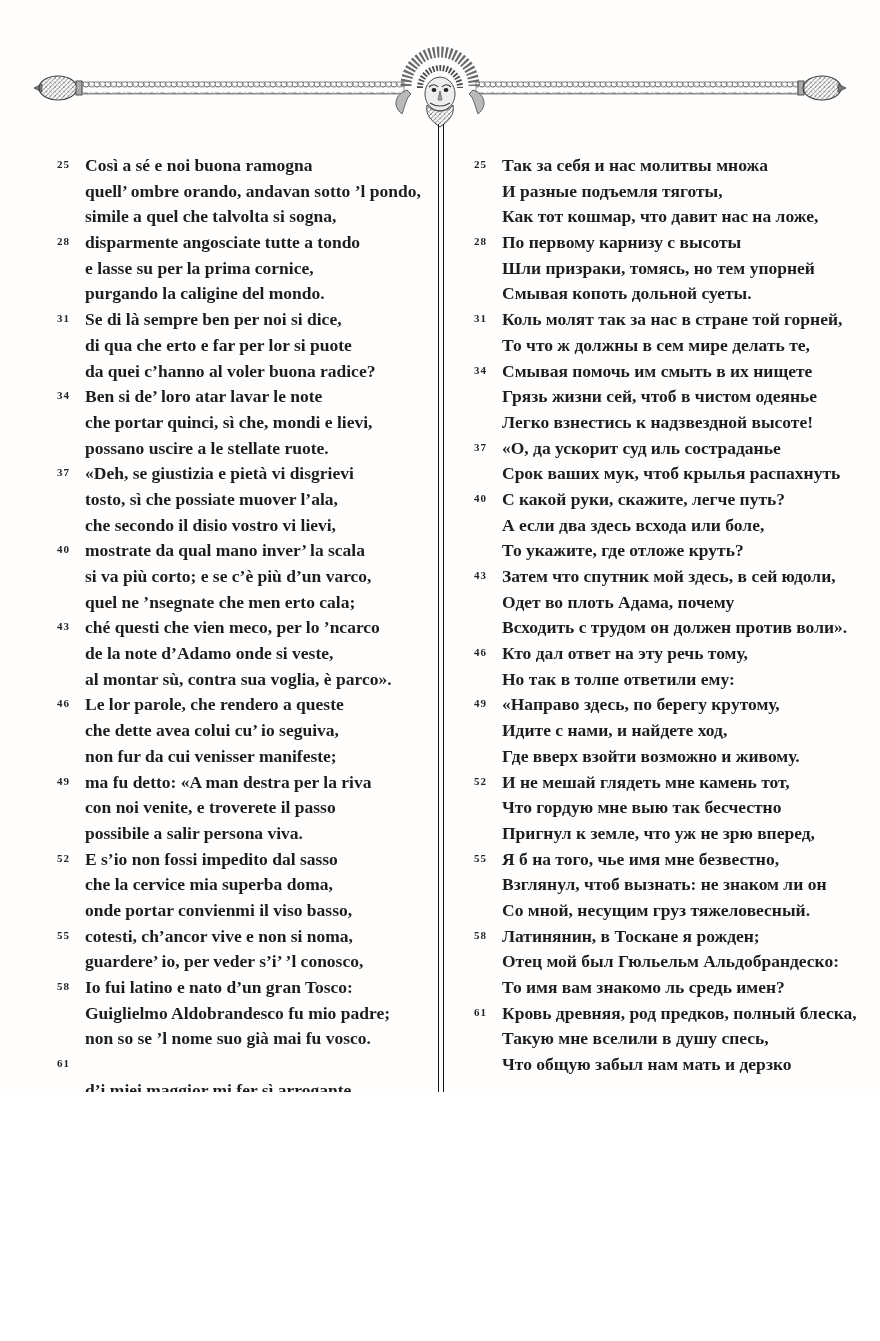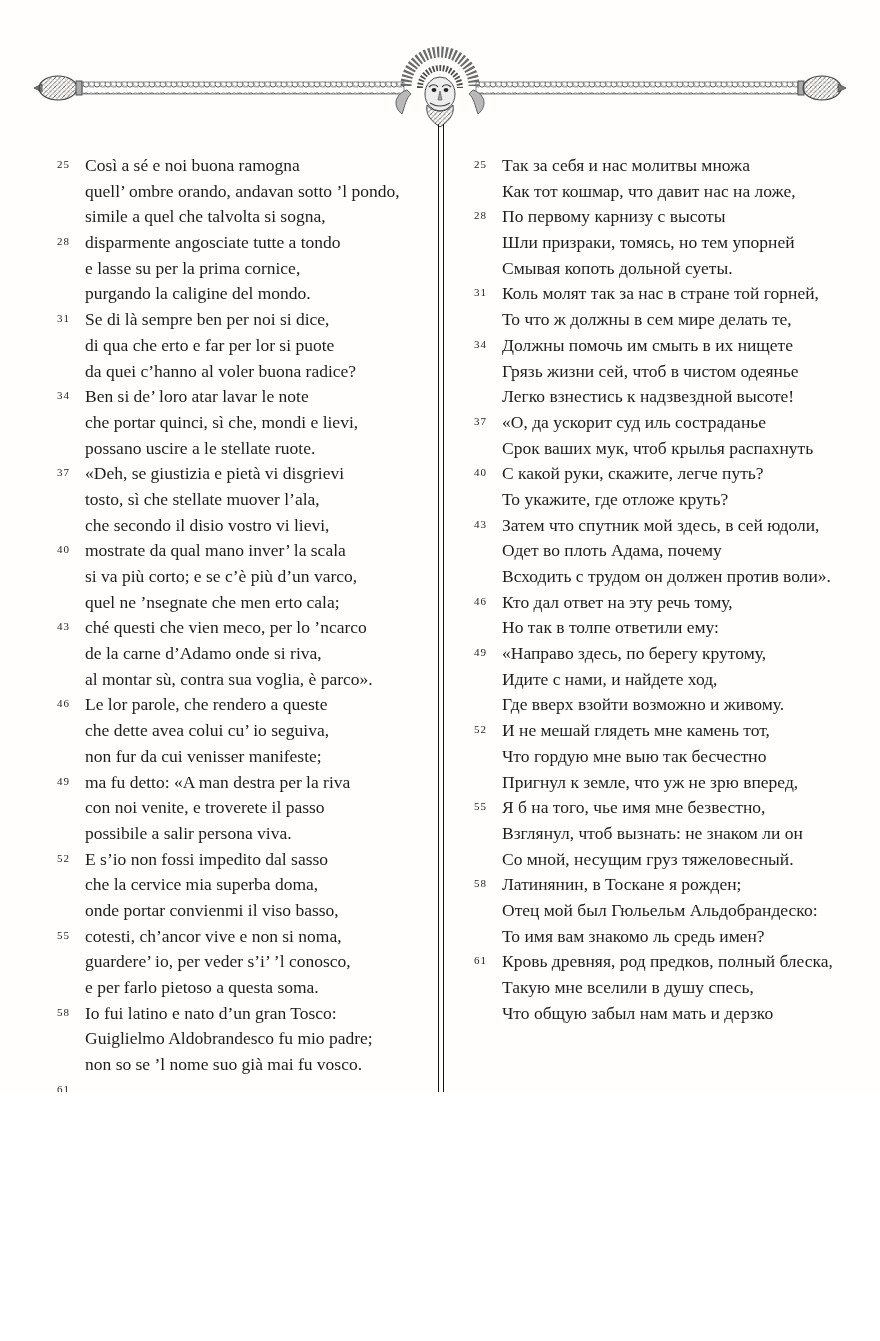--- a/index.html
+++ b/index.html
@@ -11,6 +11,7 @@
     font-family:"Liberation Serif","DejaVu Serif",serif;
     color:#1d1d1d;
     overflow:hidden;
+    font-weight:bold;
   }
   .header-ornament { position:absolute; left:28px; top:42px; width:824px; height:96px; }
   .column-divider {

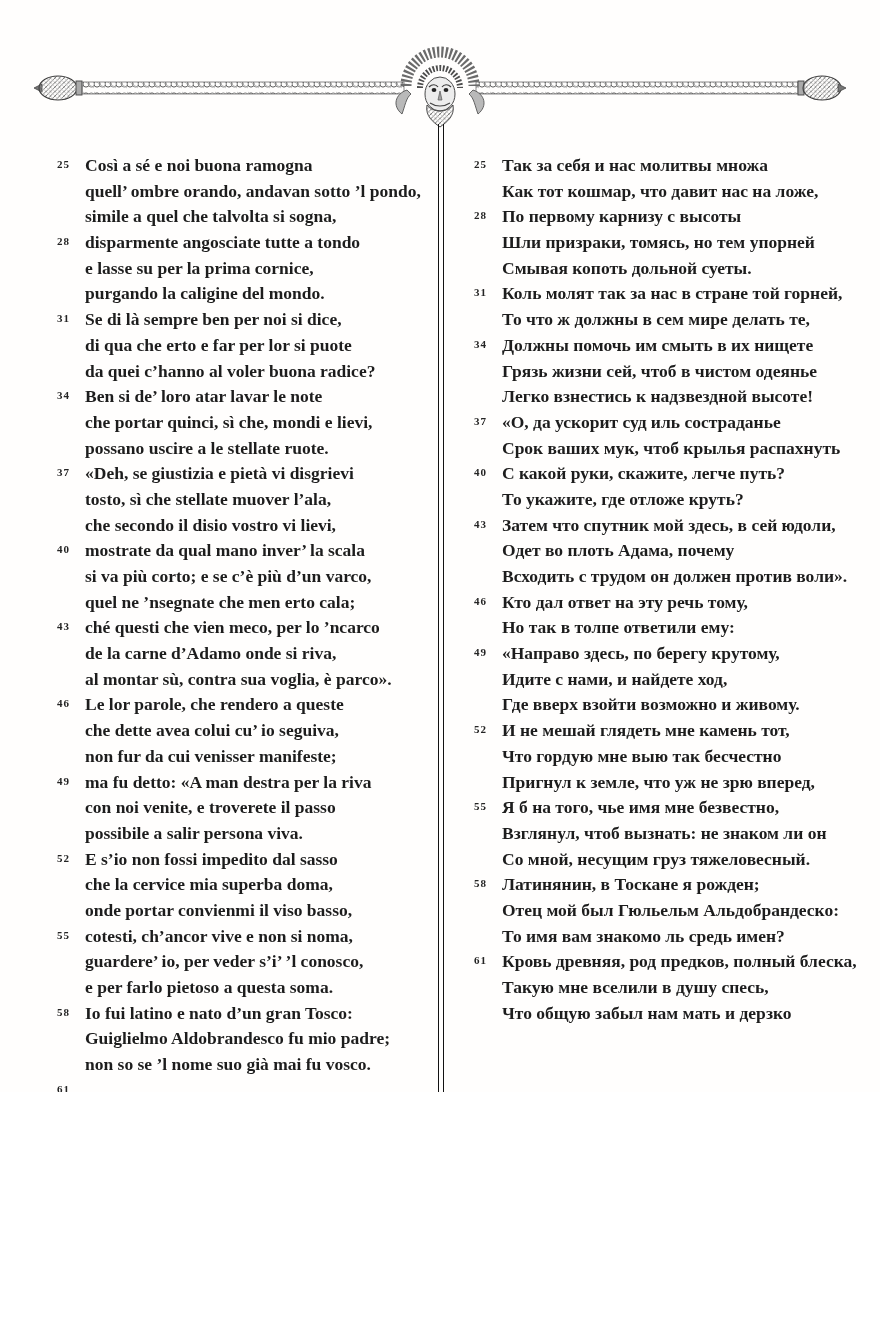--- a/index.html
+++ b/index.html
@@ -249,6 +249,10 @@
       </div>
       <div class="verse-line">
         <span class="line-no"></span>
+        <span class="verse-text">И разные подъемля тяготы,</span>
+      </div>
+      <div class="verse-line">
+        <span class="line-no"></span>
         <span class="verse-text">Как тот кошмар, что давит нас на ложе,</span>
       </div>
       <div class="verse-line">

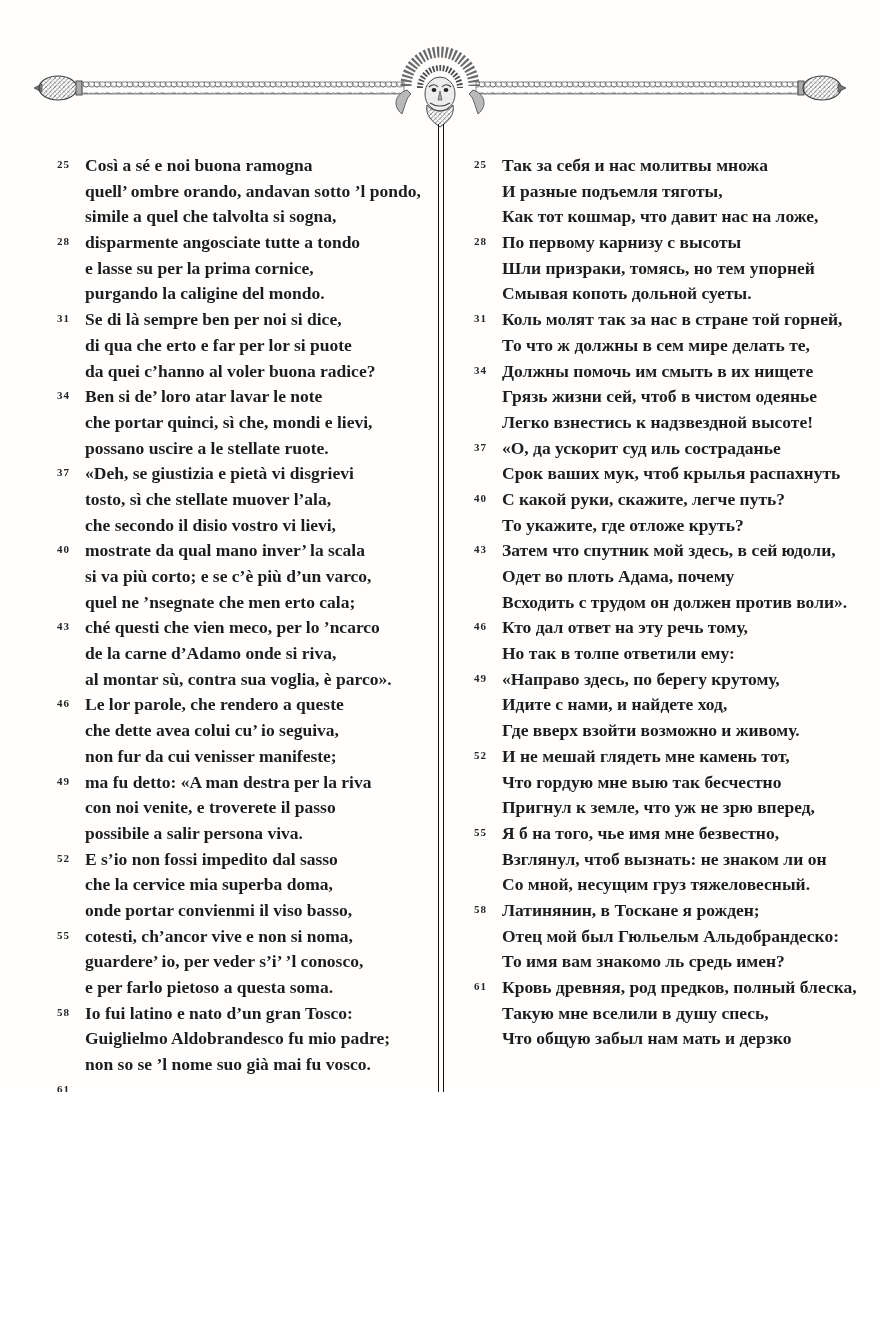--- a/index.html
+++ b/index.html
@@ -277,7 +277,7 @@
       </div>
       <div class="verse-line">
         <span class="line-no">34</span>
-        <span class="verse-text">Должны помочь им смыть в их нищете</span>
+        <span class="verse-text">Смывая помочь им смыть в их нищете</span>
       </div>
       <div class="verse-line">
         <span class="line-no"></span>

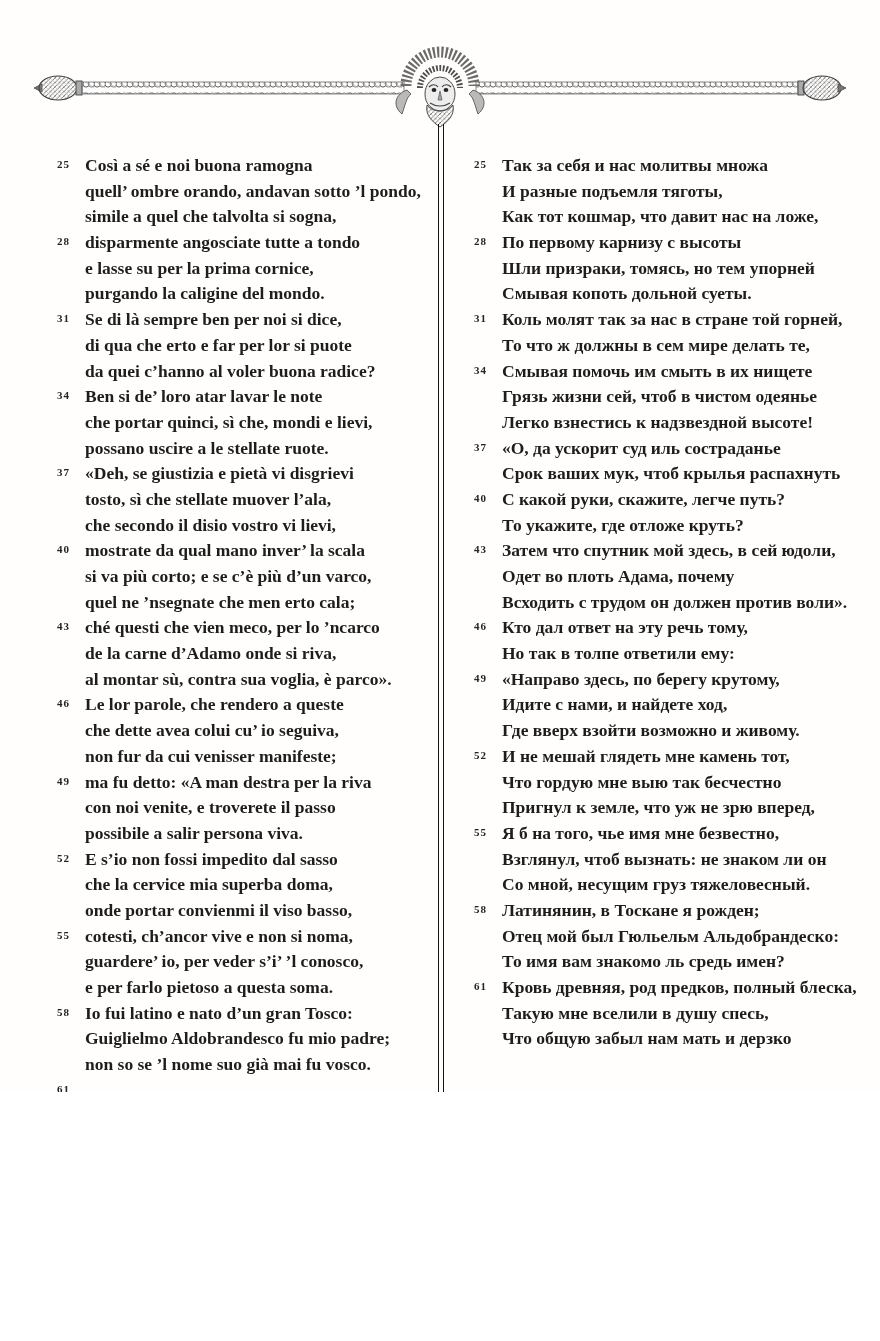--- a/index.html
+++ b/index.html
@@ -139,7 +139,7 @@
       </div>
       <div class="verse-line">
         <span class="line-no"></span>
-        <span class="verse-text">tosto, sì che stellate muover l’ala,</span>
+        <span class="verse-text">tosto, sì che possiate muover l’ala,</span>
       </div>
       <div class="verse-line">
         <span class="line-no"></span>

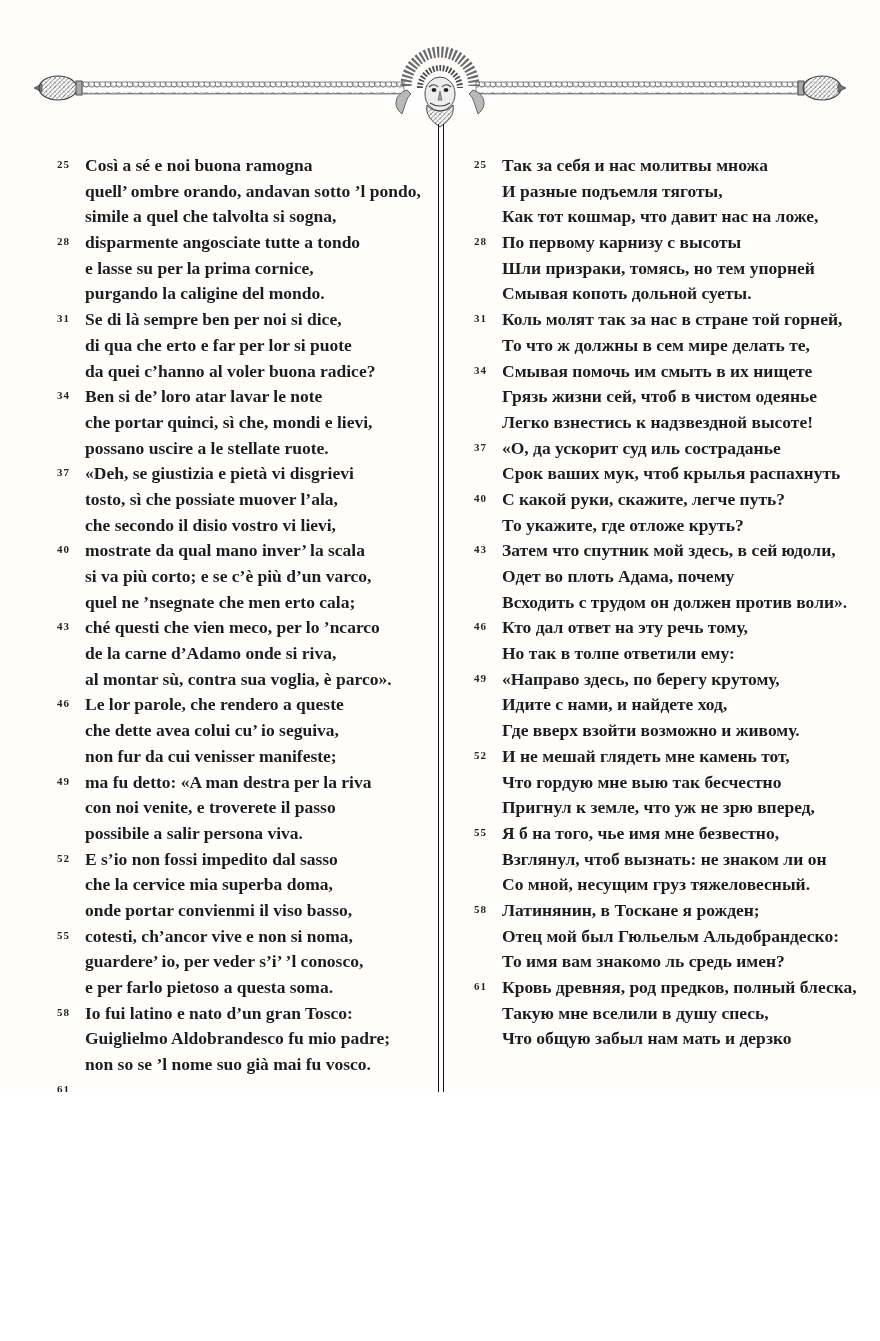--- a/index.html
+++ b/index.html
@@ -301,6 +301,10 @@
       </div>
       <div class="verse-line">
         <span class="line-no"></span>
+        <span class="verse-text">А если два здесь всхода или боле,</span>
+      </div>
+      <div class="verse-line">
+        <span class="line-no"></span>
         <span class="verse-text">То укажите, где отложе круть?</span>
       </div>
       <div class="verse-line">

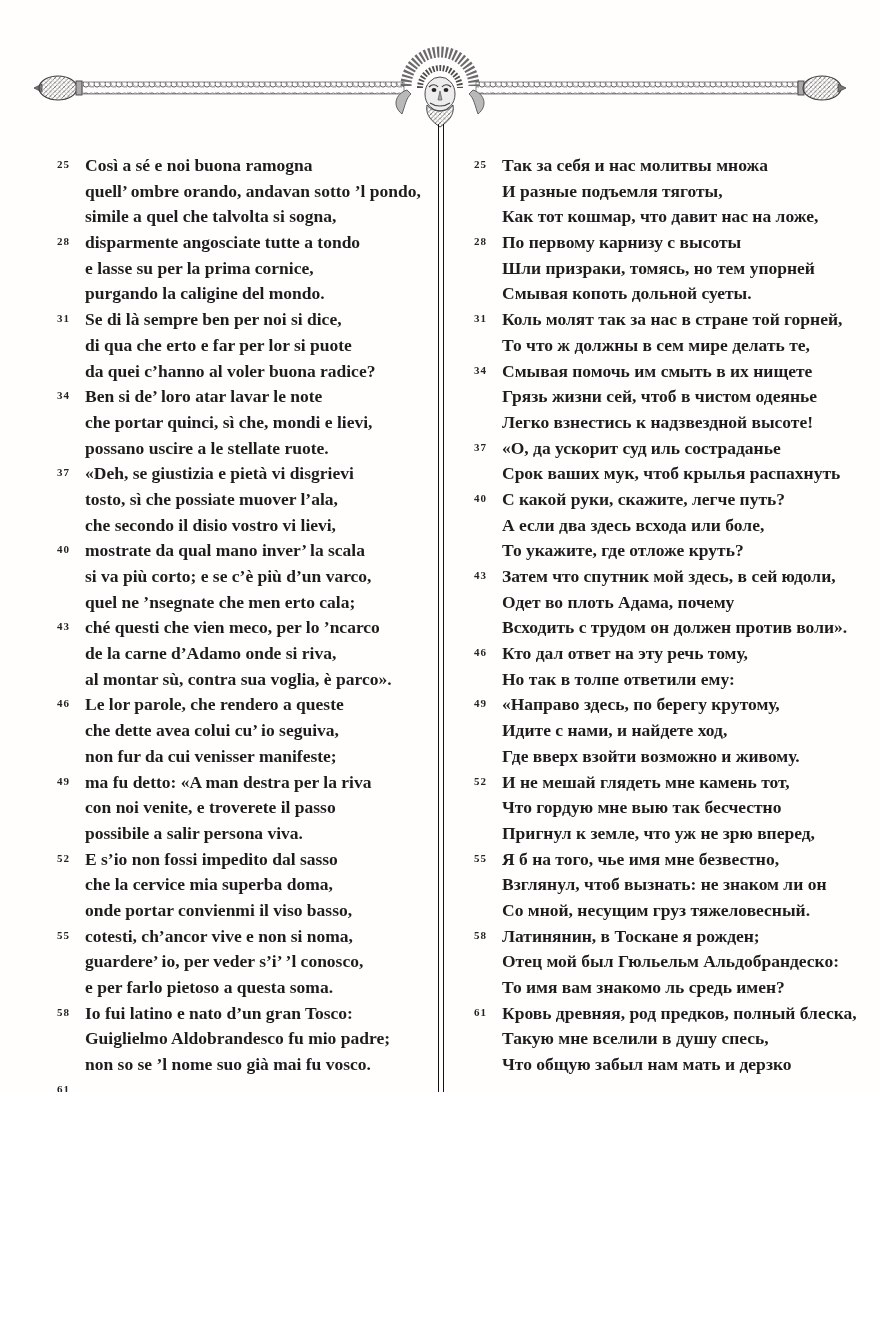--- a/index.html
+++ b/index.html
@@ -163,7 +163,7 @@
       </div>
       <div class="verse-line">
         <span class="line-no"></span>
-        <span class="verse-text">de la carne d’Adamo onde si riva,</span>
+        <span class="verse-text">de la note d’Adamo onde si veste,</span>
       </div>
       <div class="verse-line">
         <span class="line-no"></span>

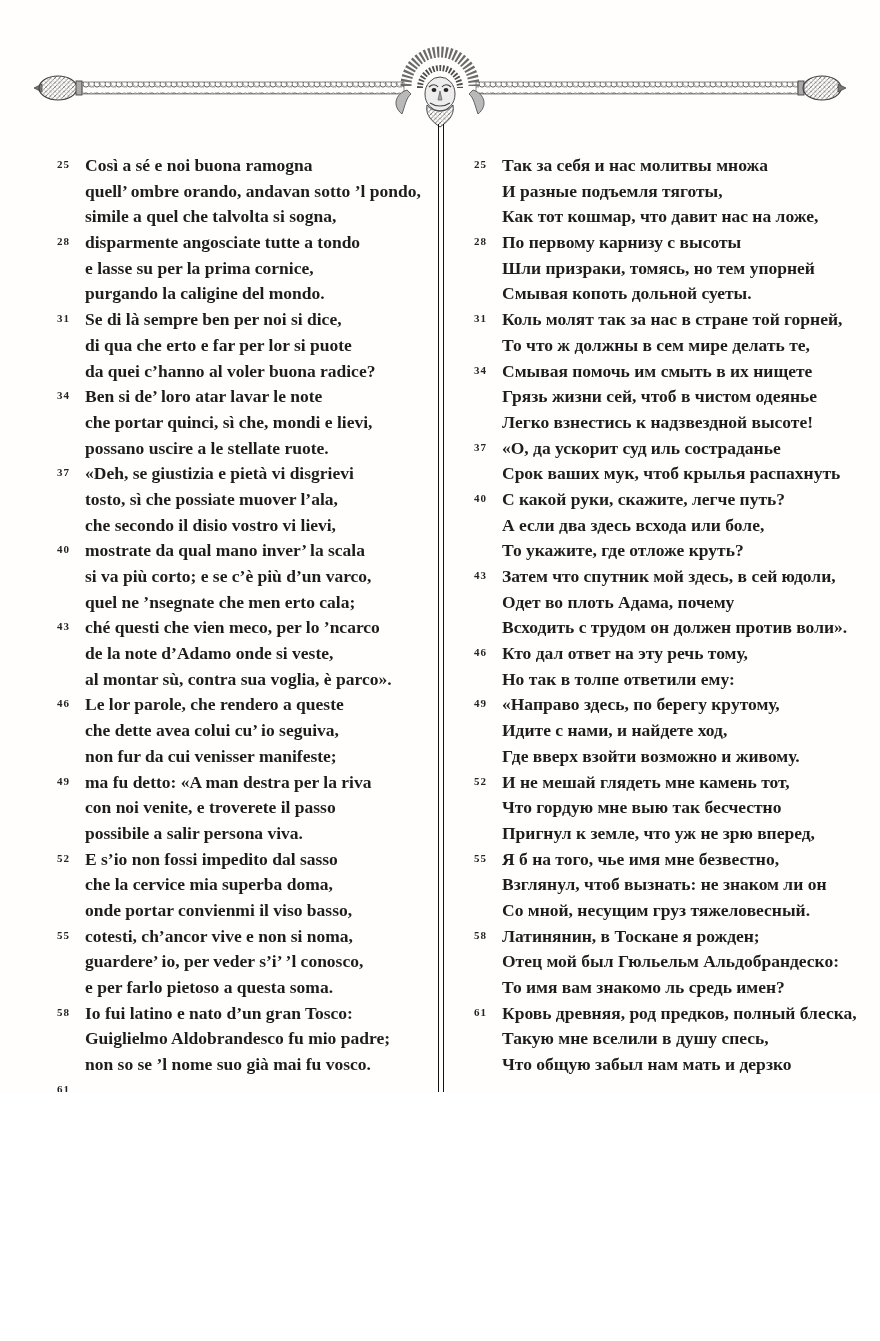--- a/index.html
+++ b/index.html
@@ -214,10 +214,6 @@
         <span class="verse-text">guardere’ io, per veder s’i’ ’l conosco,</span>
       </div>
       <div class="verse-line">
-        <span class="line-no"></span>
-        <span class="verse-text">e per farlo pietoso a questa soma.</span>
-      </div>
-      <div class="verse-line">
         <span class="line-no">58</span>
         <span class="verse-text">Io fui latino e nato d’un gran Tosco:</span>
       </div>

